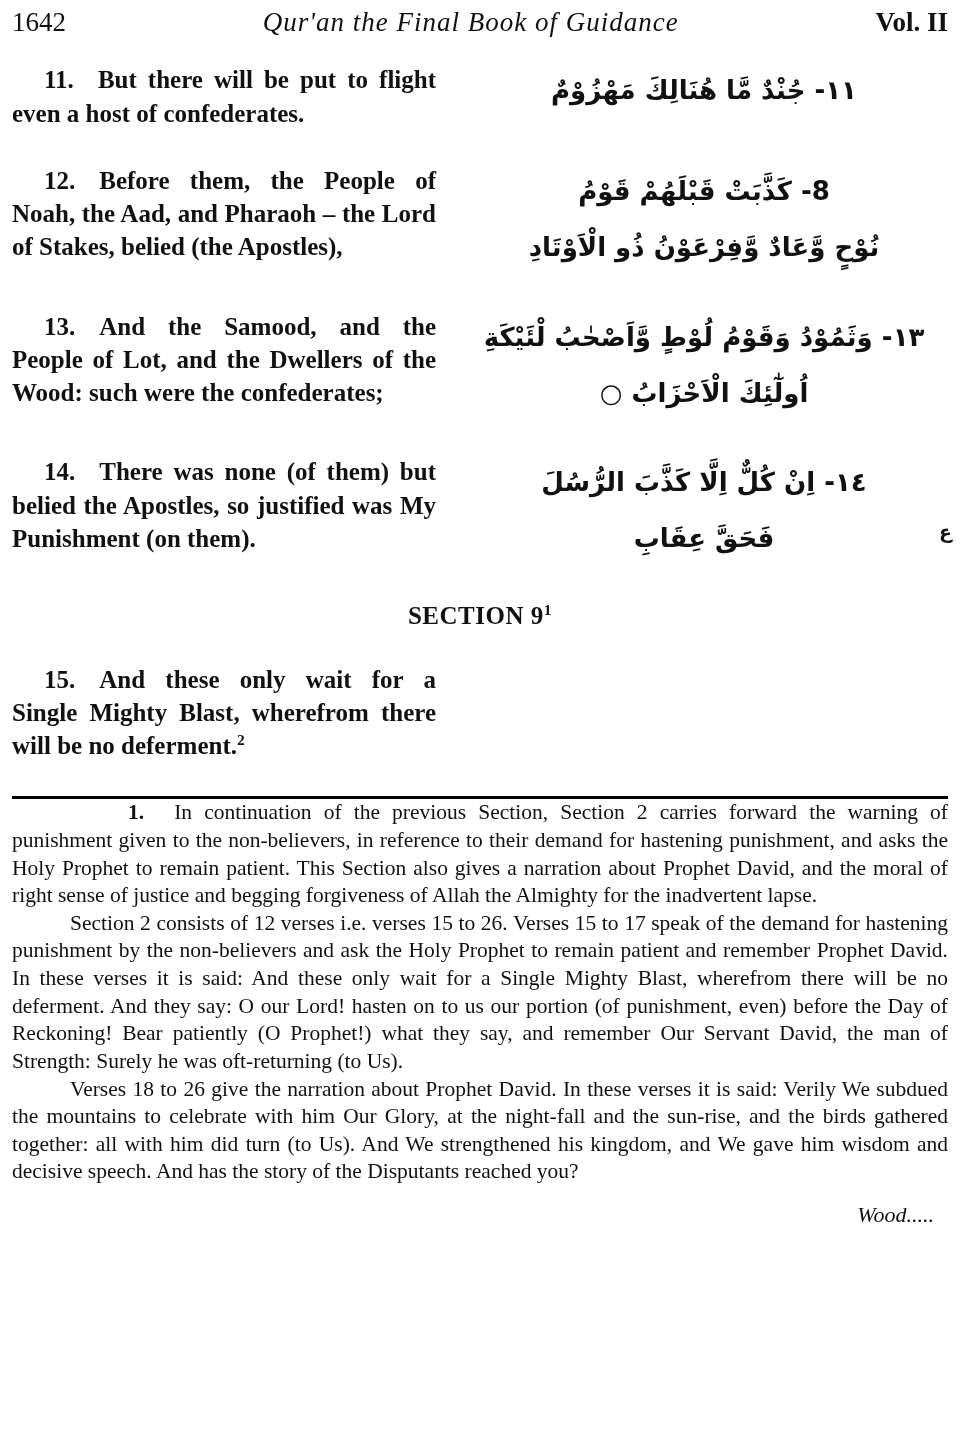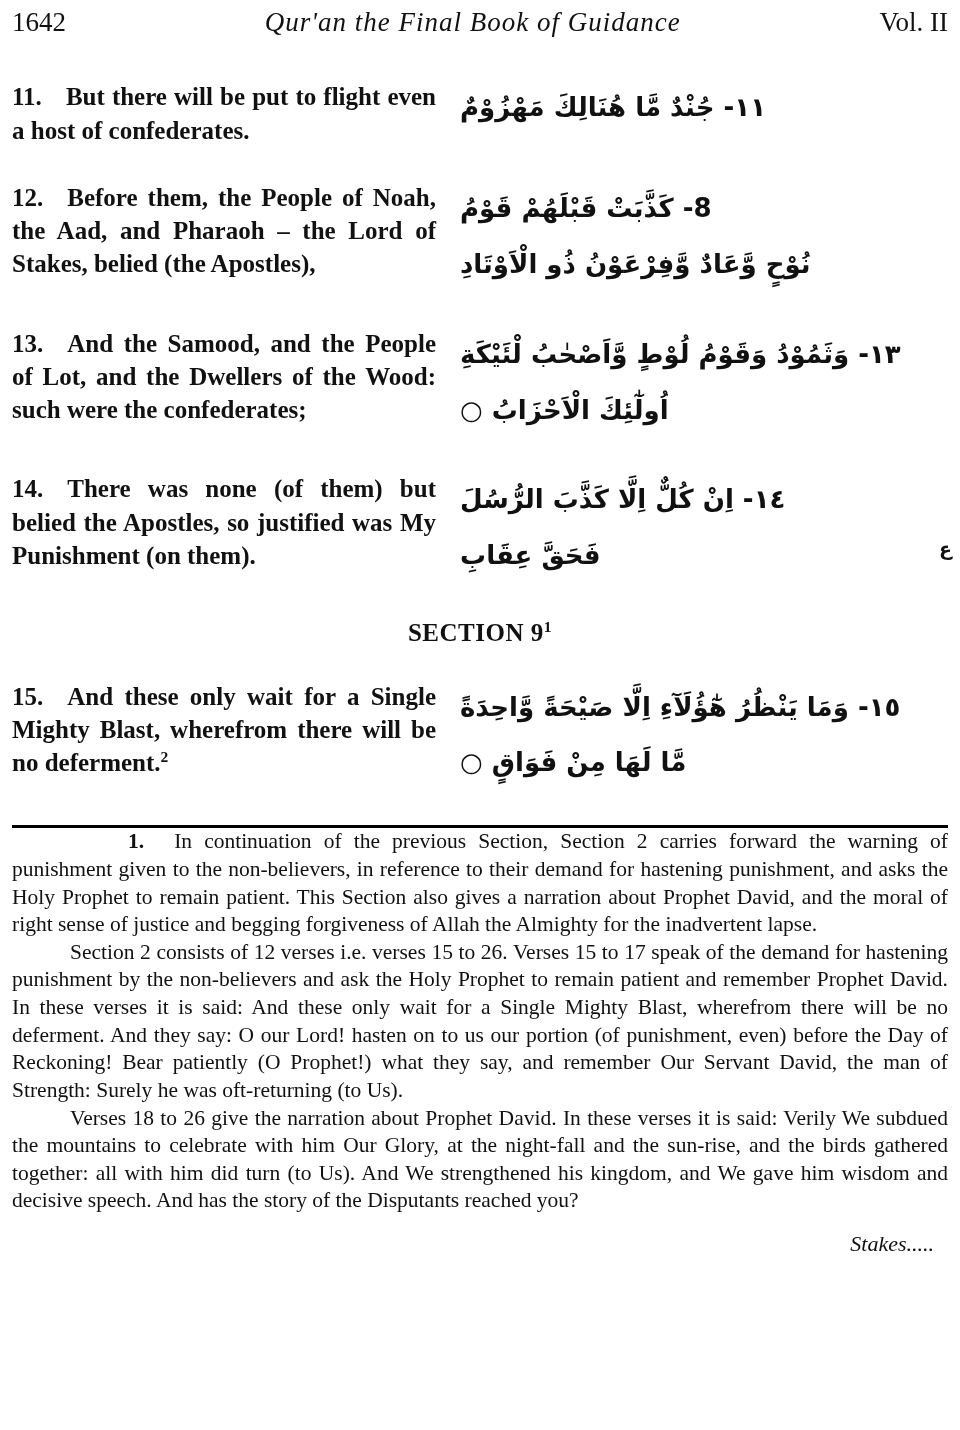--- a/index.html
+++ b/index.html
@@ -14,7 +14,7 @@
   
   .header {
     display:flex; justify-content:space-between; align-items:baseline;
-    font-size:27px; line-height:1.2; margin-bottom:42px;
+    font-size:27px; line-height:1.2; margin-bottom:25px;
   }
   .header .page-num { font-weight:normal; }
   .header .title { font-style:italic; letter-spacing:1px; }

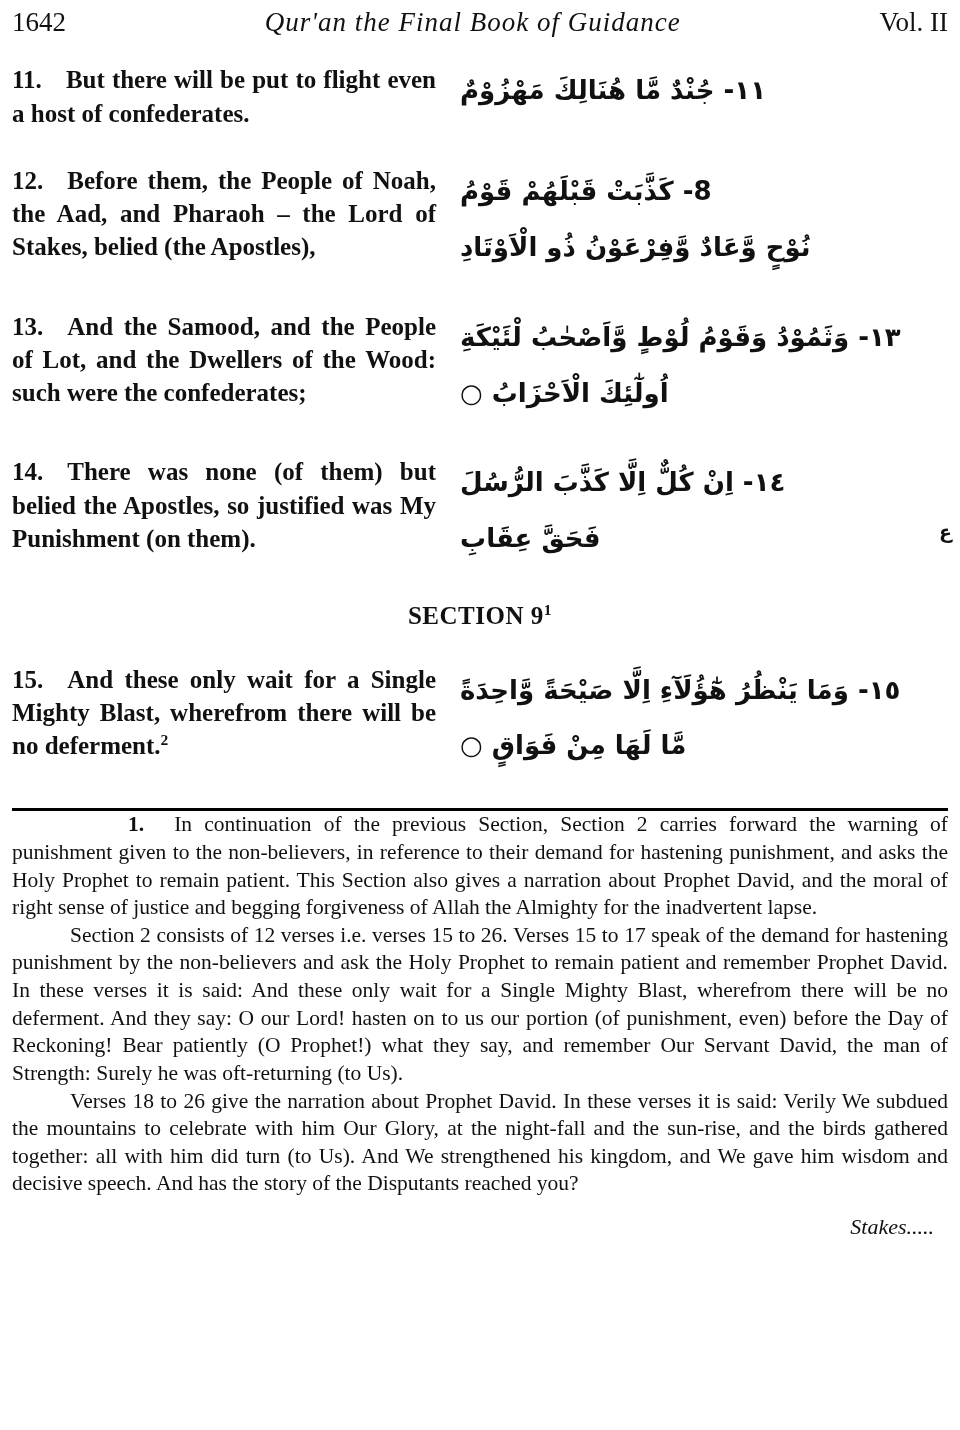--- a/index.html
+++ b/index.html
@@ -18,7 +18,7 @@
   }
   .header .page-num { font-weight:normal; }
   .header .title { font-style:italic; letter-spacing:1px; }
-  .header .vol { font-weight:normal; }
+  .header .vol { font-weight:bold; }
 
   
   .verse-row {

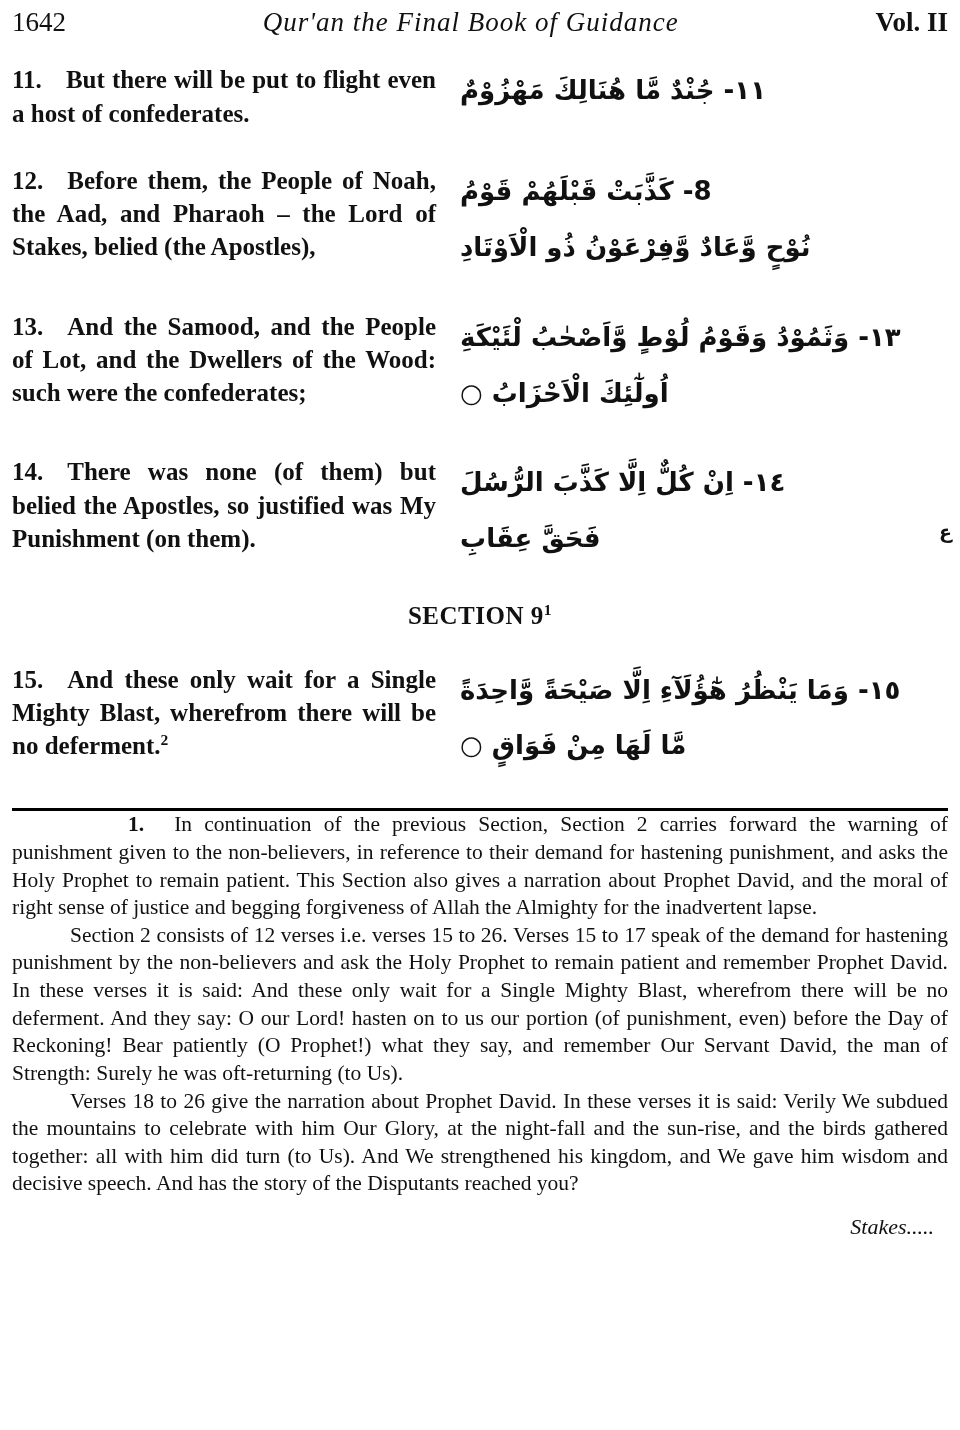--- a/index.html
+++ b/index.html
@@ -29,7 +29,7 @@
     width:424px; font-weight:bold; font-size:25px; line-height:1.33;
     text-align:justify;
   }
-  .v-en .vnum { display:inline-block; margin-right:24px; }
+  .v-en .vnum { display:inline-block; margin-right:24px;margin-left:32px; }
   .v-ar {
     width:488px; direction:rtl; text-align:left;
     font-family:"DejaVu Sans", sans-serif; font-weight:bold;

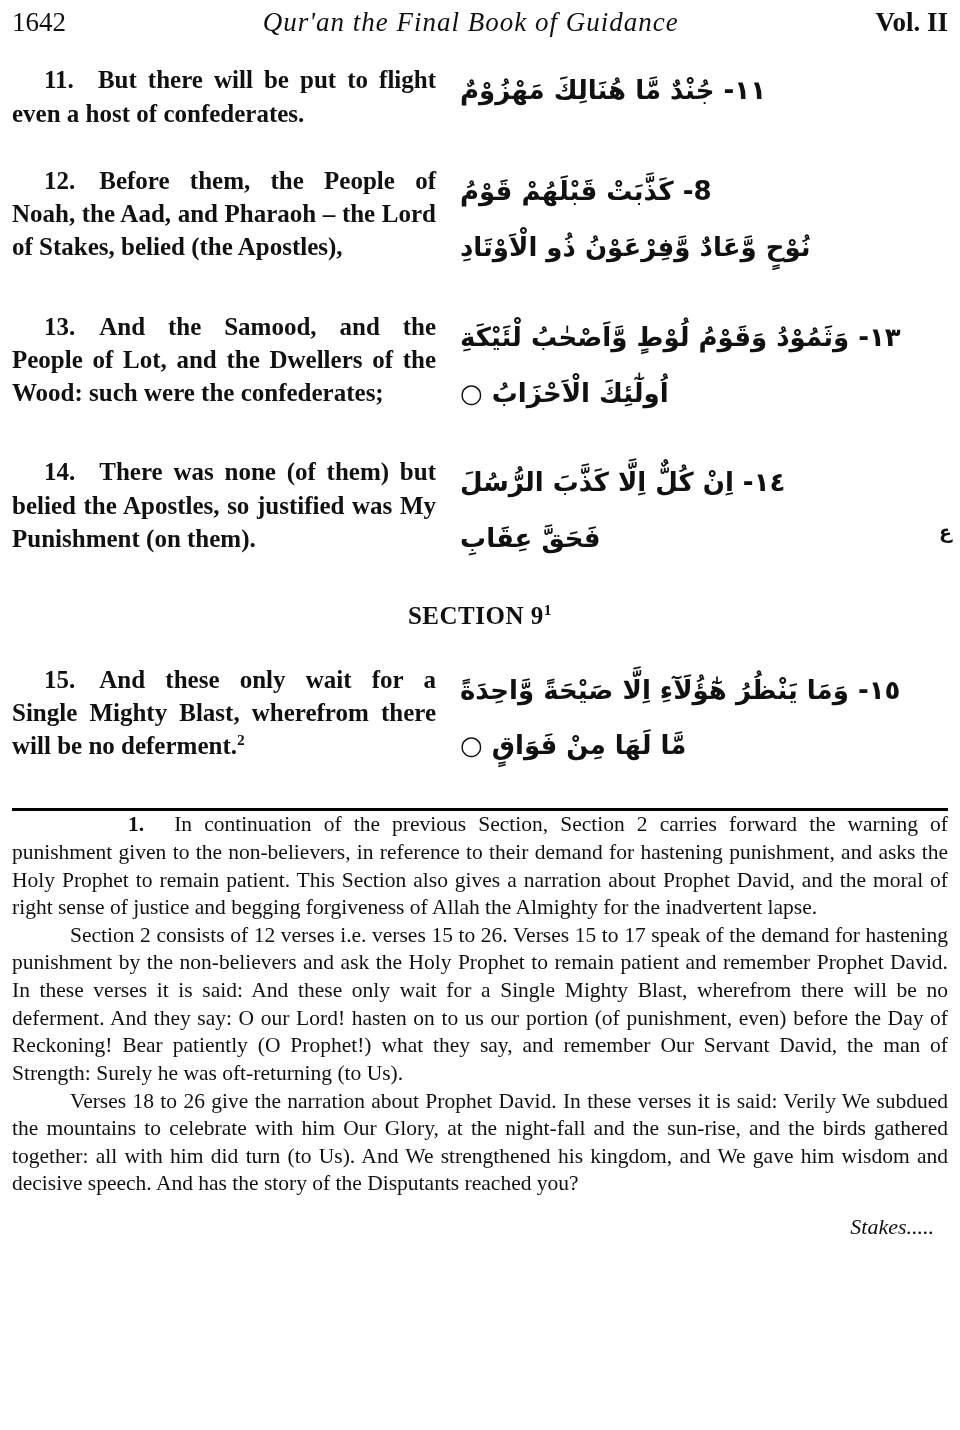--- a/index.html
+++ b/index.html
@@ -31,7 +31,7 @@
   }
   .v-en .vnum { display:inline-block; margin-right:24px;margin-left:32px; }
   .v-ar {
-    width:488px; direction:rtl; text-align:left;
+    width:488px; direction:rtl; text-align:center;
     font-family:"DejaVu Sans", sans-serif; font-weight:bold;
     font-size:26px; line-height:2.15; padding-top:0px;
   }

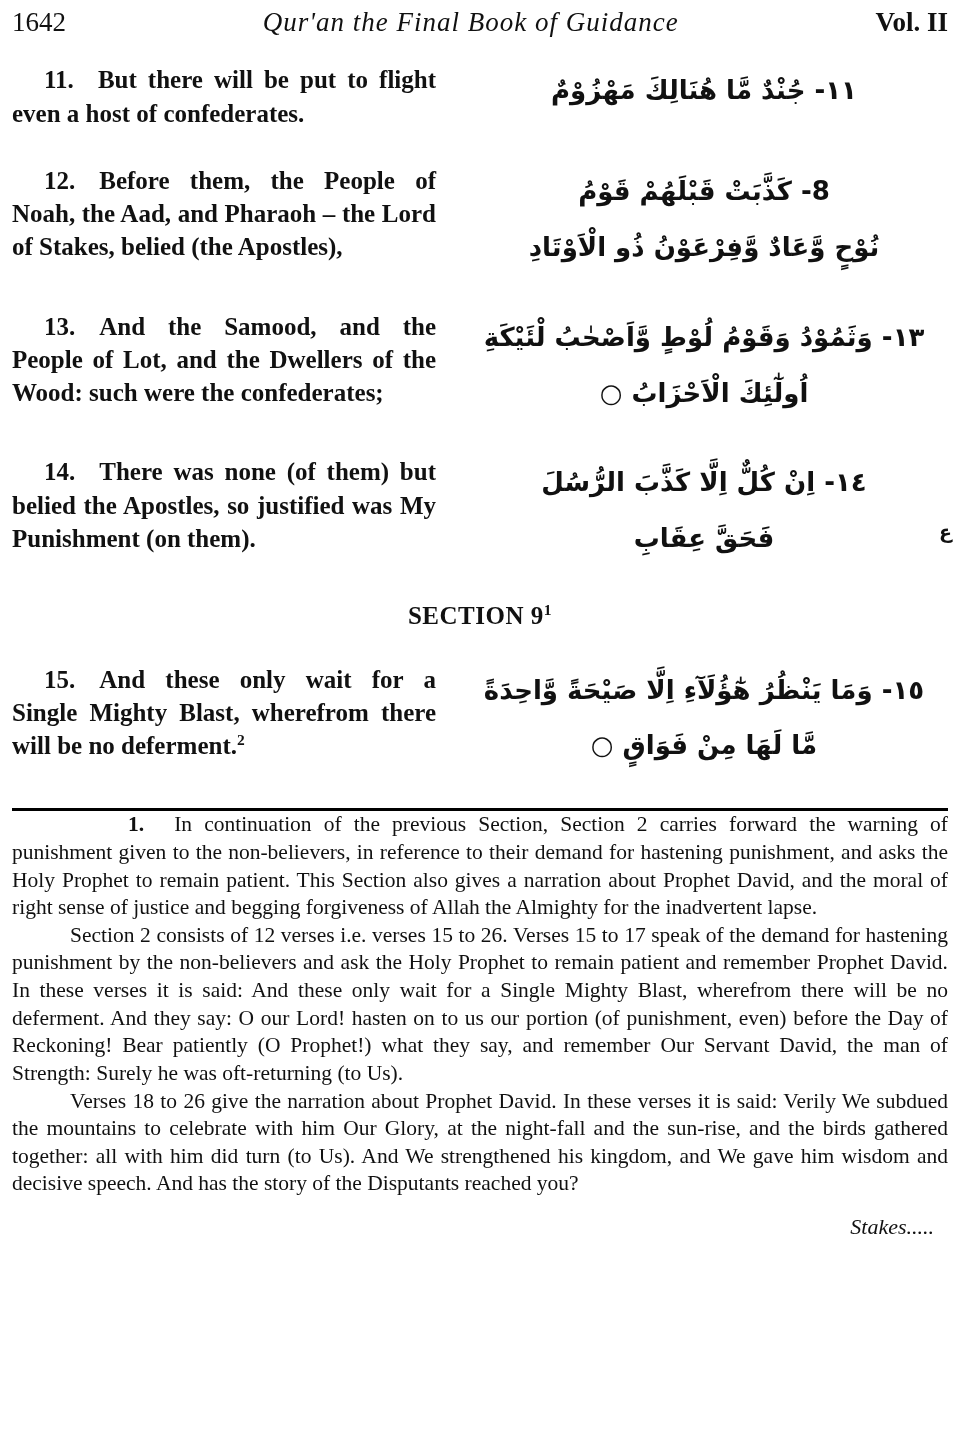--- a/index.html
+++ b/index.html
@@ -124,10 +124,6 @@
     <div class="v-en">
       <span class="vnum">15.</span><span>And these only wait for a Single Mighty Blast, wherefrom there will be no deferment.</span><sup>2</sup>
     </div>
-    <div class="v-ar">
-      <div class="ar-line">١٥- وَمَا يَنْظُرُ هٰٓؤُلَآءِ اِلَّا صَيْحَةً وَّاحِدَةً</div>
-      <div class="ar-line">مَّا لَهَا مِنْ فَوَاقٍ ○</div>
-    </div>
   </div>
 
   <hr class="divider">

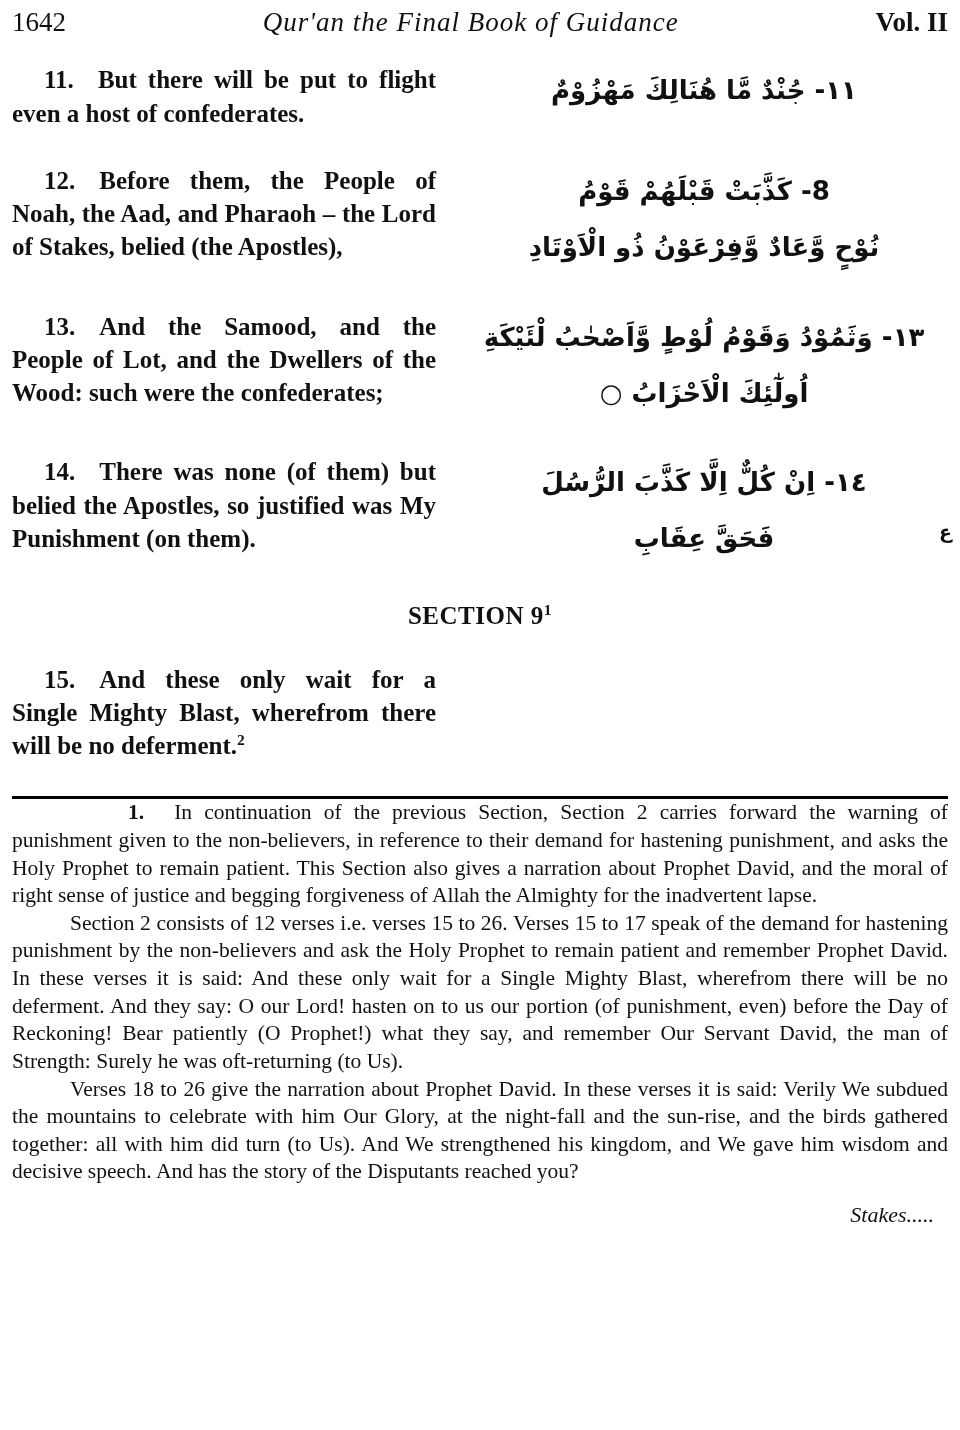--- a/index.html
+++ b/index.html
@@ -134,7 +134,7 @@
     <p><span>Verses 18 to 26 give the narration about Prophet David. In these verses it is said: Verily We subdued the mountains to celebrate with him Our Glory, at the night-fall and the sun-rise, and the birds gathered together: all with him did turn (to Us). And We strengthened his kingdom, and We gave him wisdom and decisive speech. And has the story of the Disputants reached you?</span></p>
   </div>
 
-  <div class="contd">Stakes.....</div>
+  <div class="contd">Wood.....</div>
 
 </div>
 

